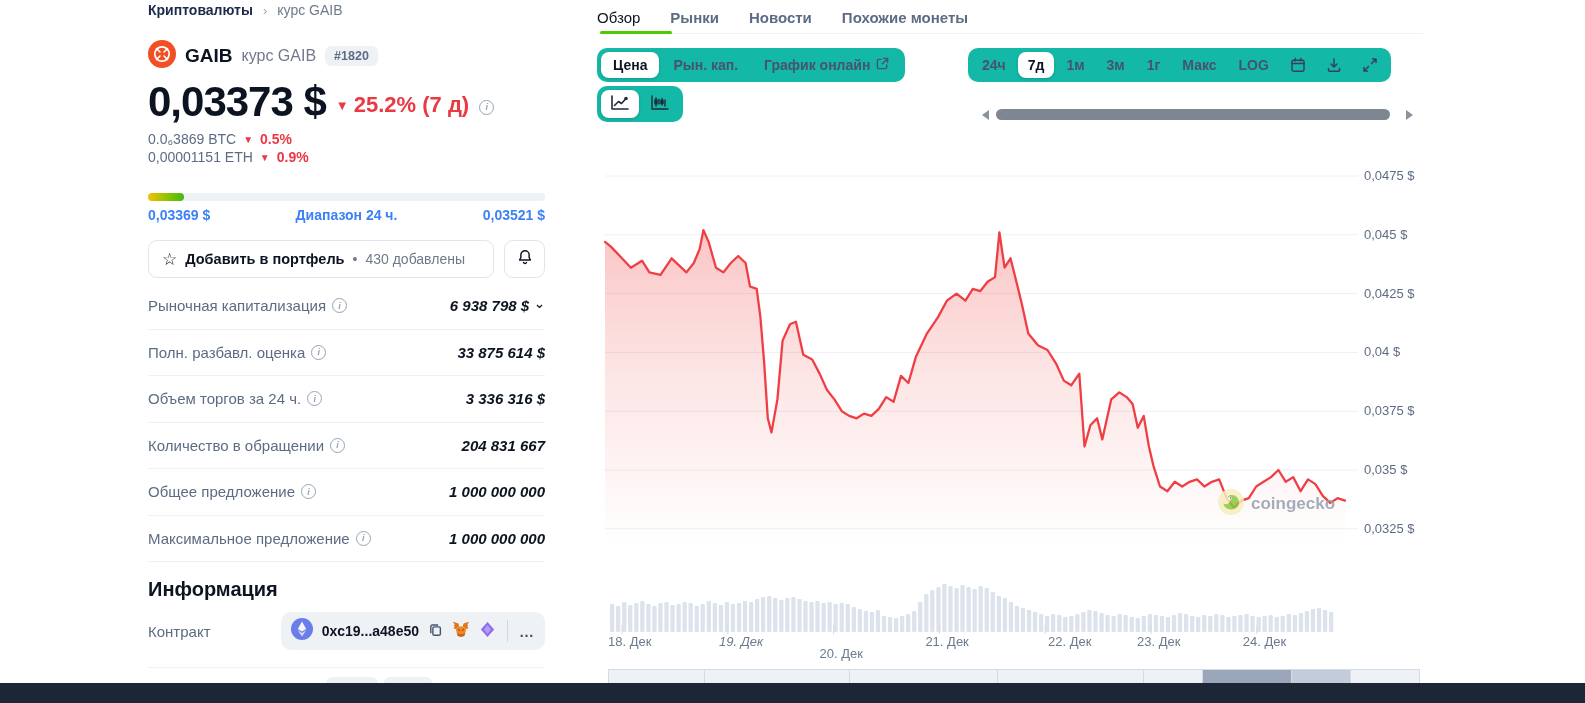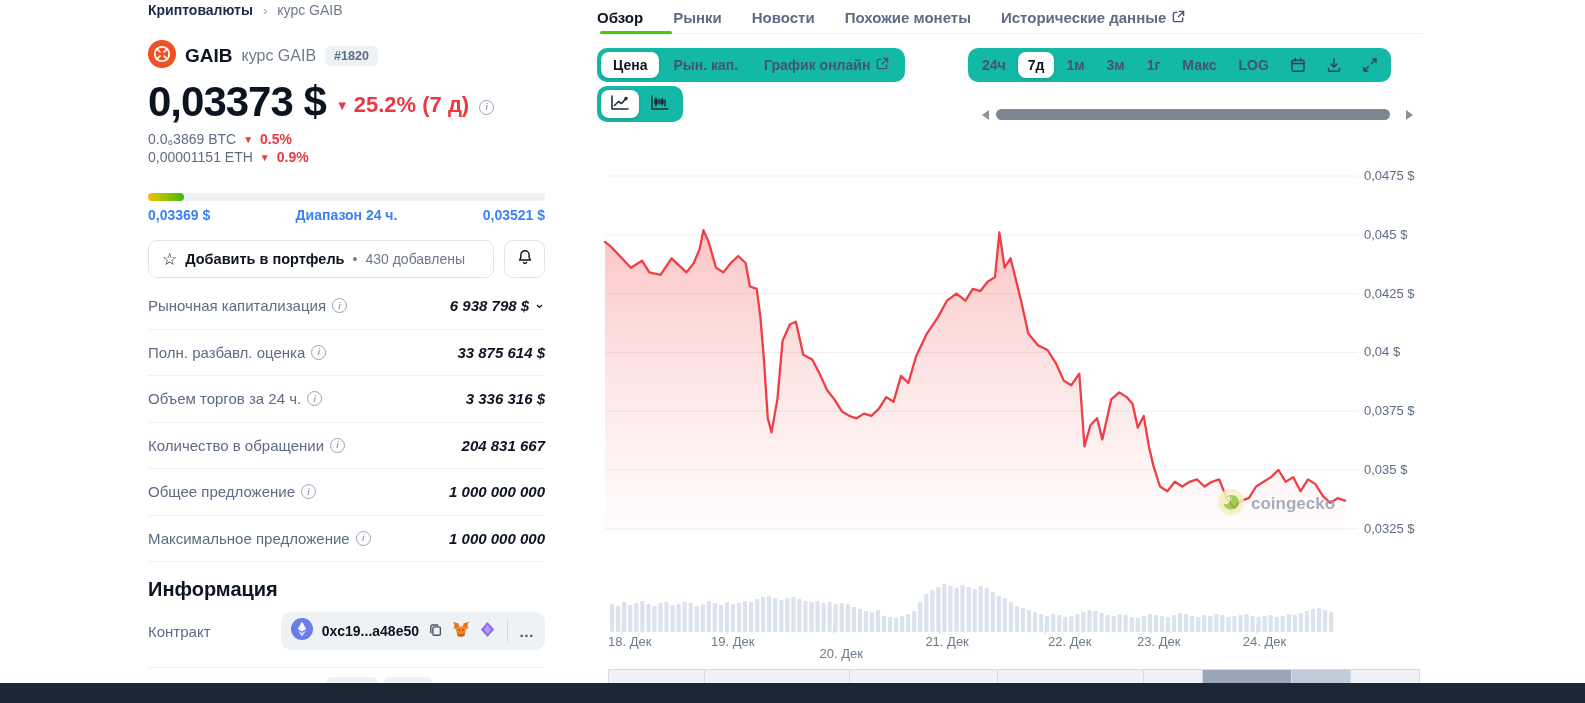--- a/index.html
+++ b/index.html
@@ -63,7 +63,7 @@
   
   .tabs { left:597px; top:2px; width:826px; height:32px; display:flex; gap:30px; align-items:center; border-bottom:1px solid #eef1f5; }
   .tab { font-size:15px; font-weight:600; color:#5d6c84; cursor:pointer; display:flex; gap:6px; align-items:center; height:32px; }
-  .tab.active { color:#0d1421; font-weight:700; }
+  .tab.active { color:#0d1421; font-weight:400; }
   .tab-underline { left:600px; top:31px; width:72px; height:3px; background:#4bcc00; border-radius:2px; }
 
   .seg-group { background:#14b8a6; border-radius:10px; padding:4px; display:flex; align-items:center; gap:2px; }

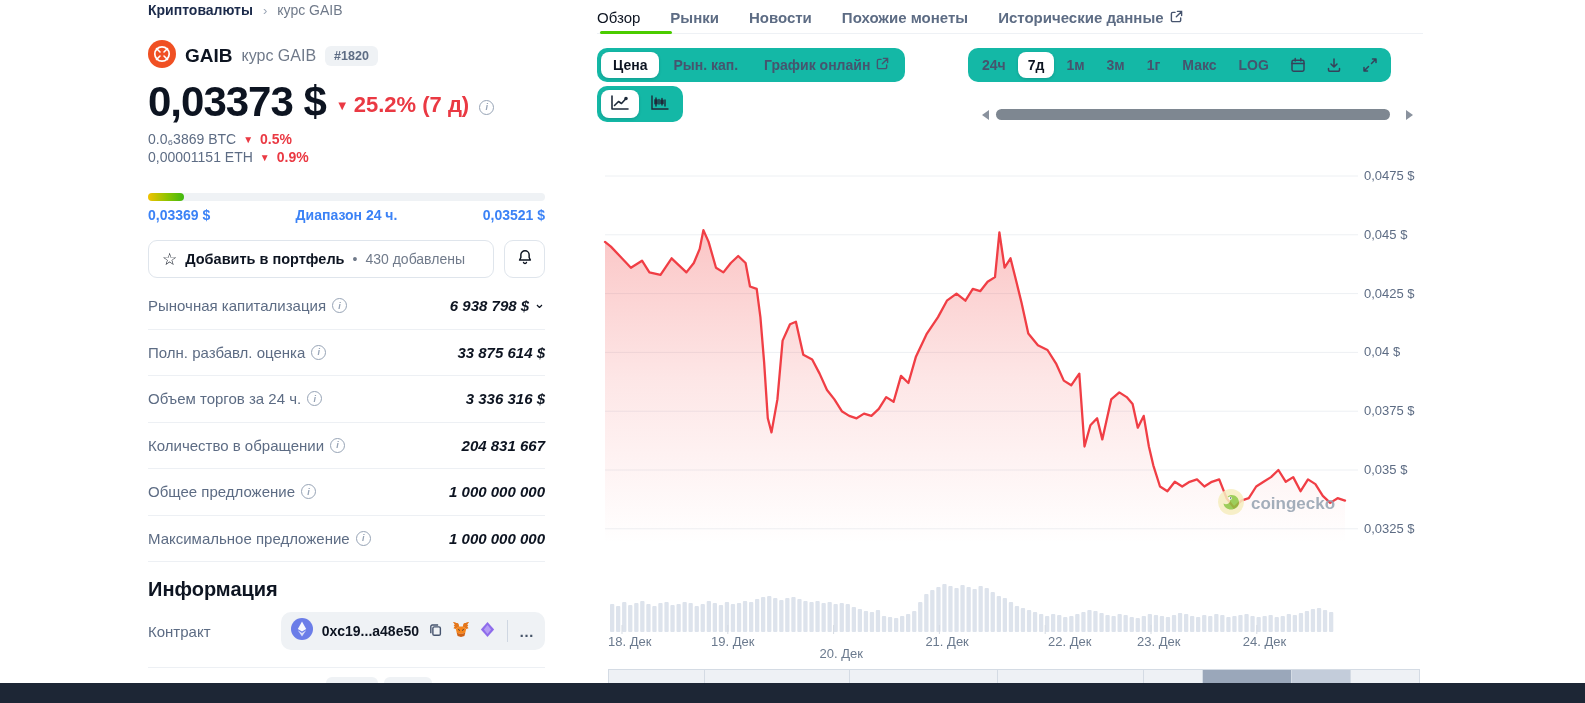--- a/index.html
+++ b/index.html
@@ -273,15 +273,6 @@
     <span class="tab">
         <span>Похожие монеты</span>
       </span>
-    <span class="tab">
-        <span>Исторические данные</span>
-      <span>
-        <svg width="13" height="13" viewBox="0 0 14 14" fill="none" stroke="#46546e" stroke-width="1.5" stroke-linecap="round">
-          <path d="M5.5 2.5 H3 A1.5 1.5 0 0 0 1.5 4 V11 A1.5 1.5 0 0 0 3 12.5 H10 A1.5 1.5 0 0 0 11.5 11 V8.5"></path>
-          <path d="M8 1.5 H12.5 V6 M12.5 1.5 L6.8 7.2"></path>
-        </svg>
-      </span>
-    </span>
   </div>
   <div class="abs tab-underline"></div>
 

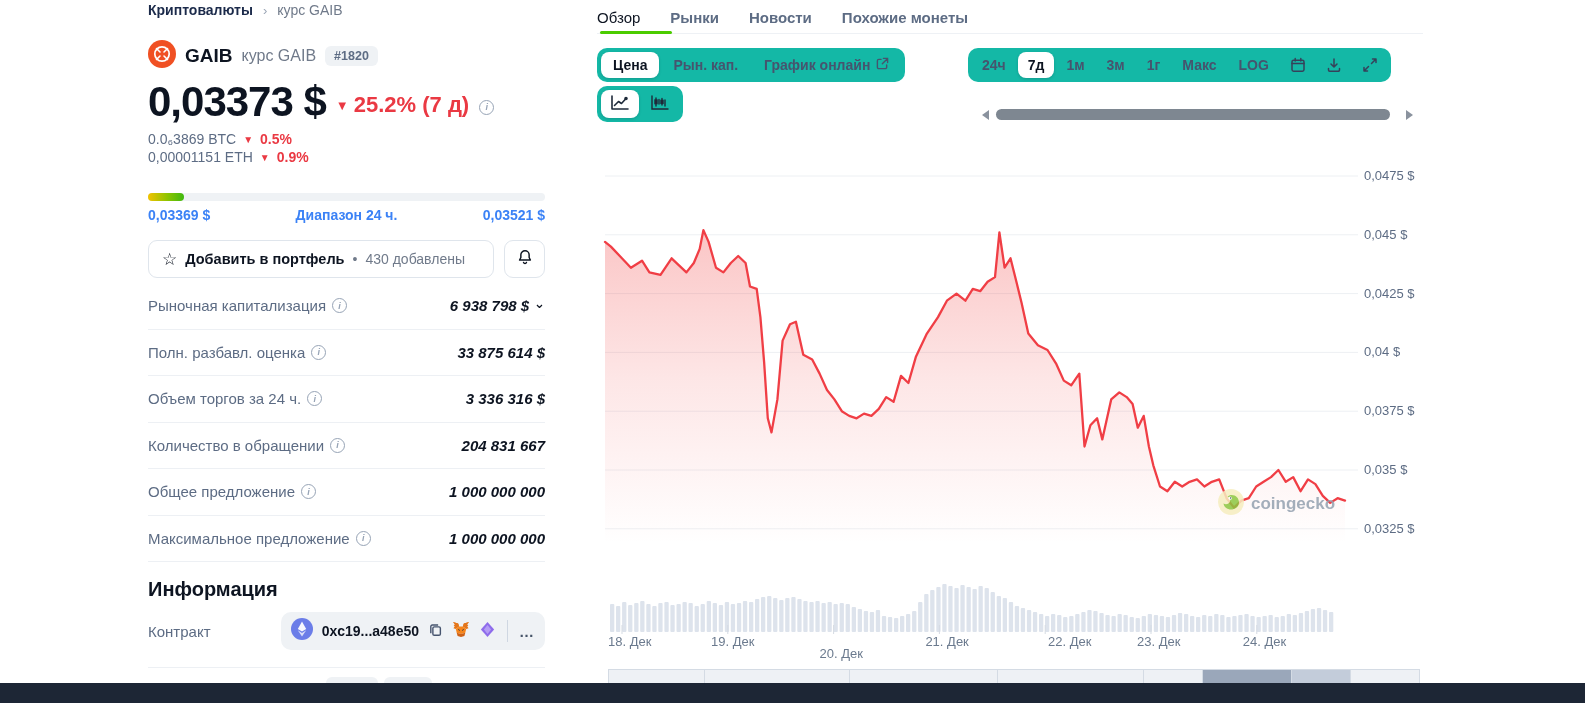--- a/index.html
+++ b/index.html
@@ -524,7 +524,7 @@
     </div>
   <div class="abs x-labels" id="x-labels">
       <span style="left: 6px; top: 0px;">18. Дек</span>
-      <span style="left: 109px; top: 0px;">19. Дек</span>
+      <span style="left: 117px; top: 0px; font-style: italic;">19. Дек</span>
       <span style="left: 217.6px; top: 12px;">20. Дек</span>
       <span style="left: 323.4px; top: 0px;">21. Дек</span>
       <span style="left: 446px; top: 0px;">22. Дек</span>

